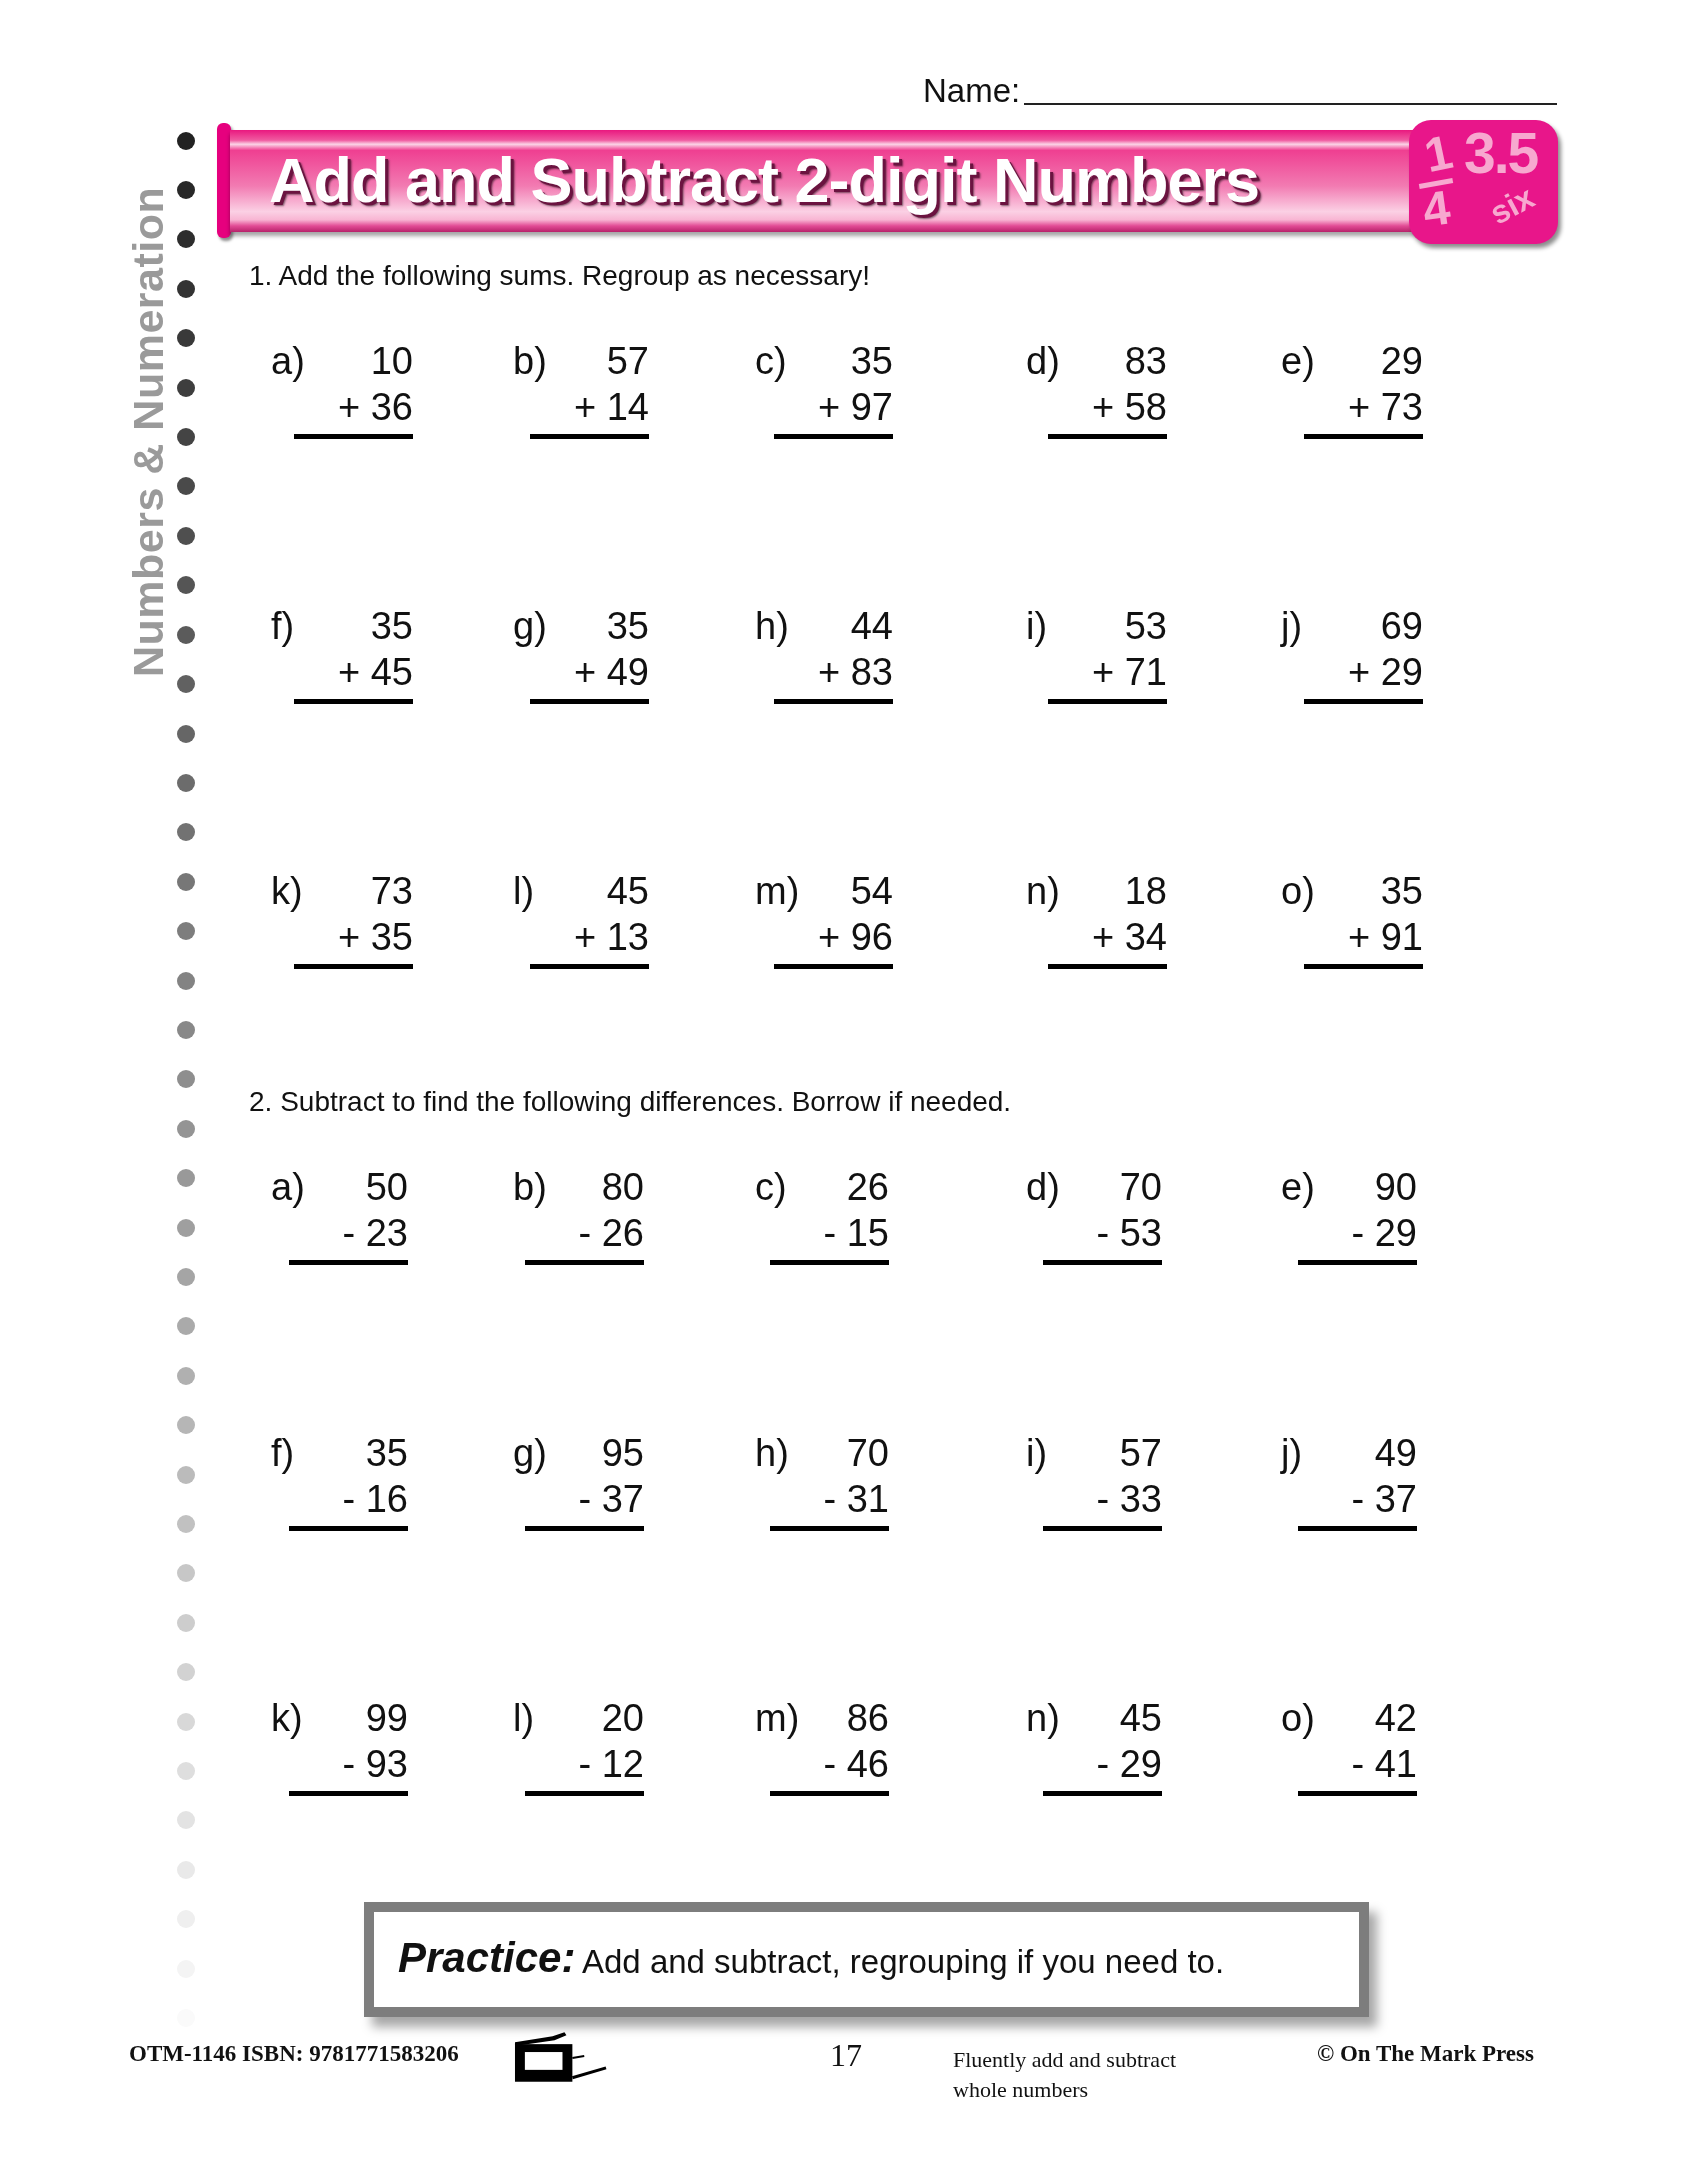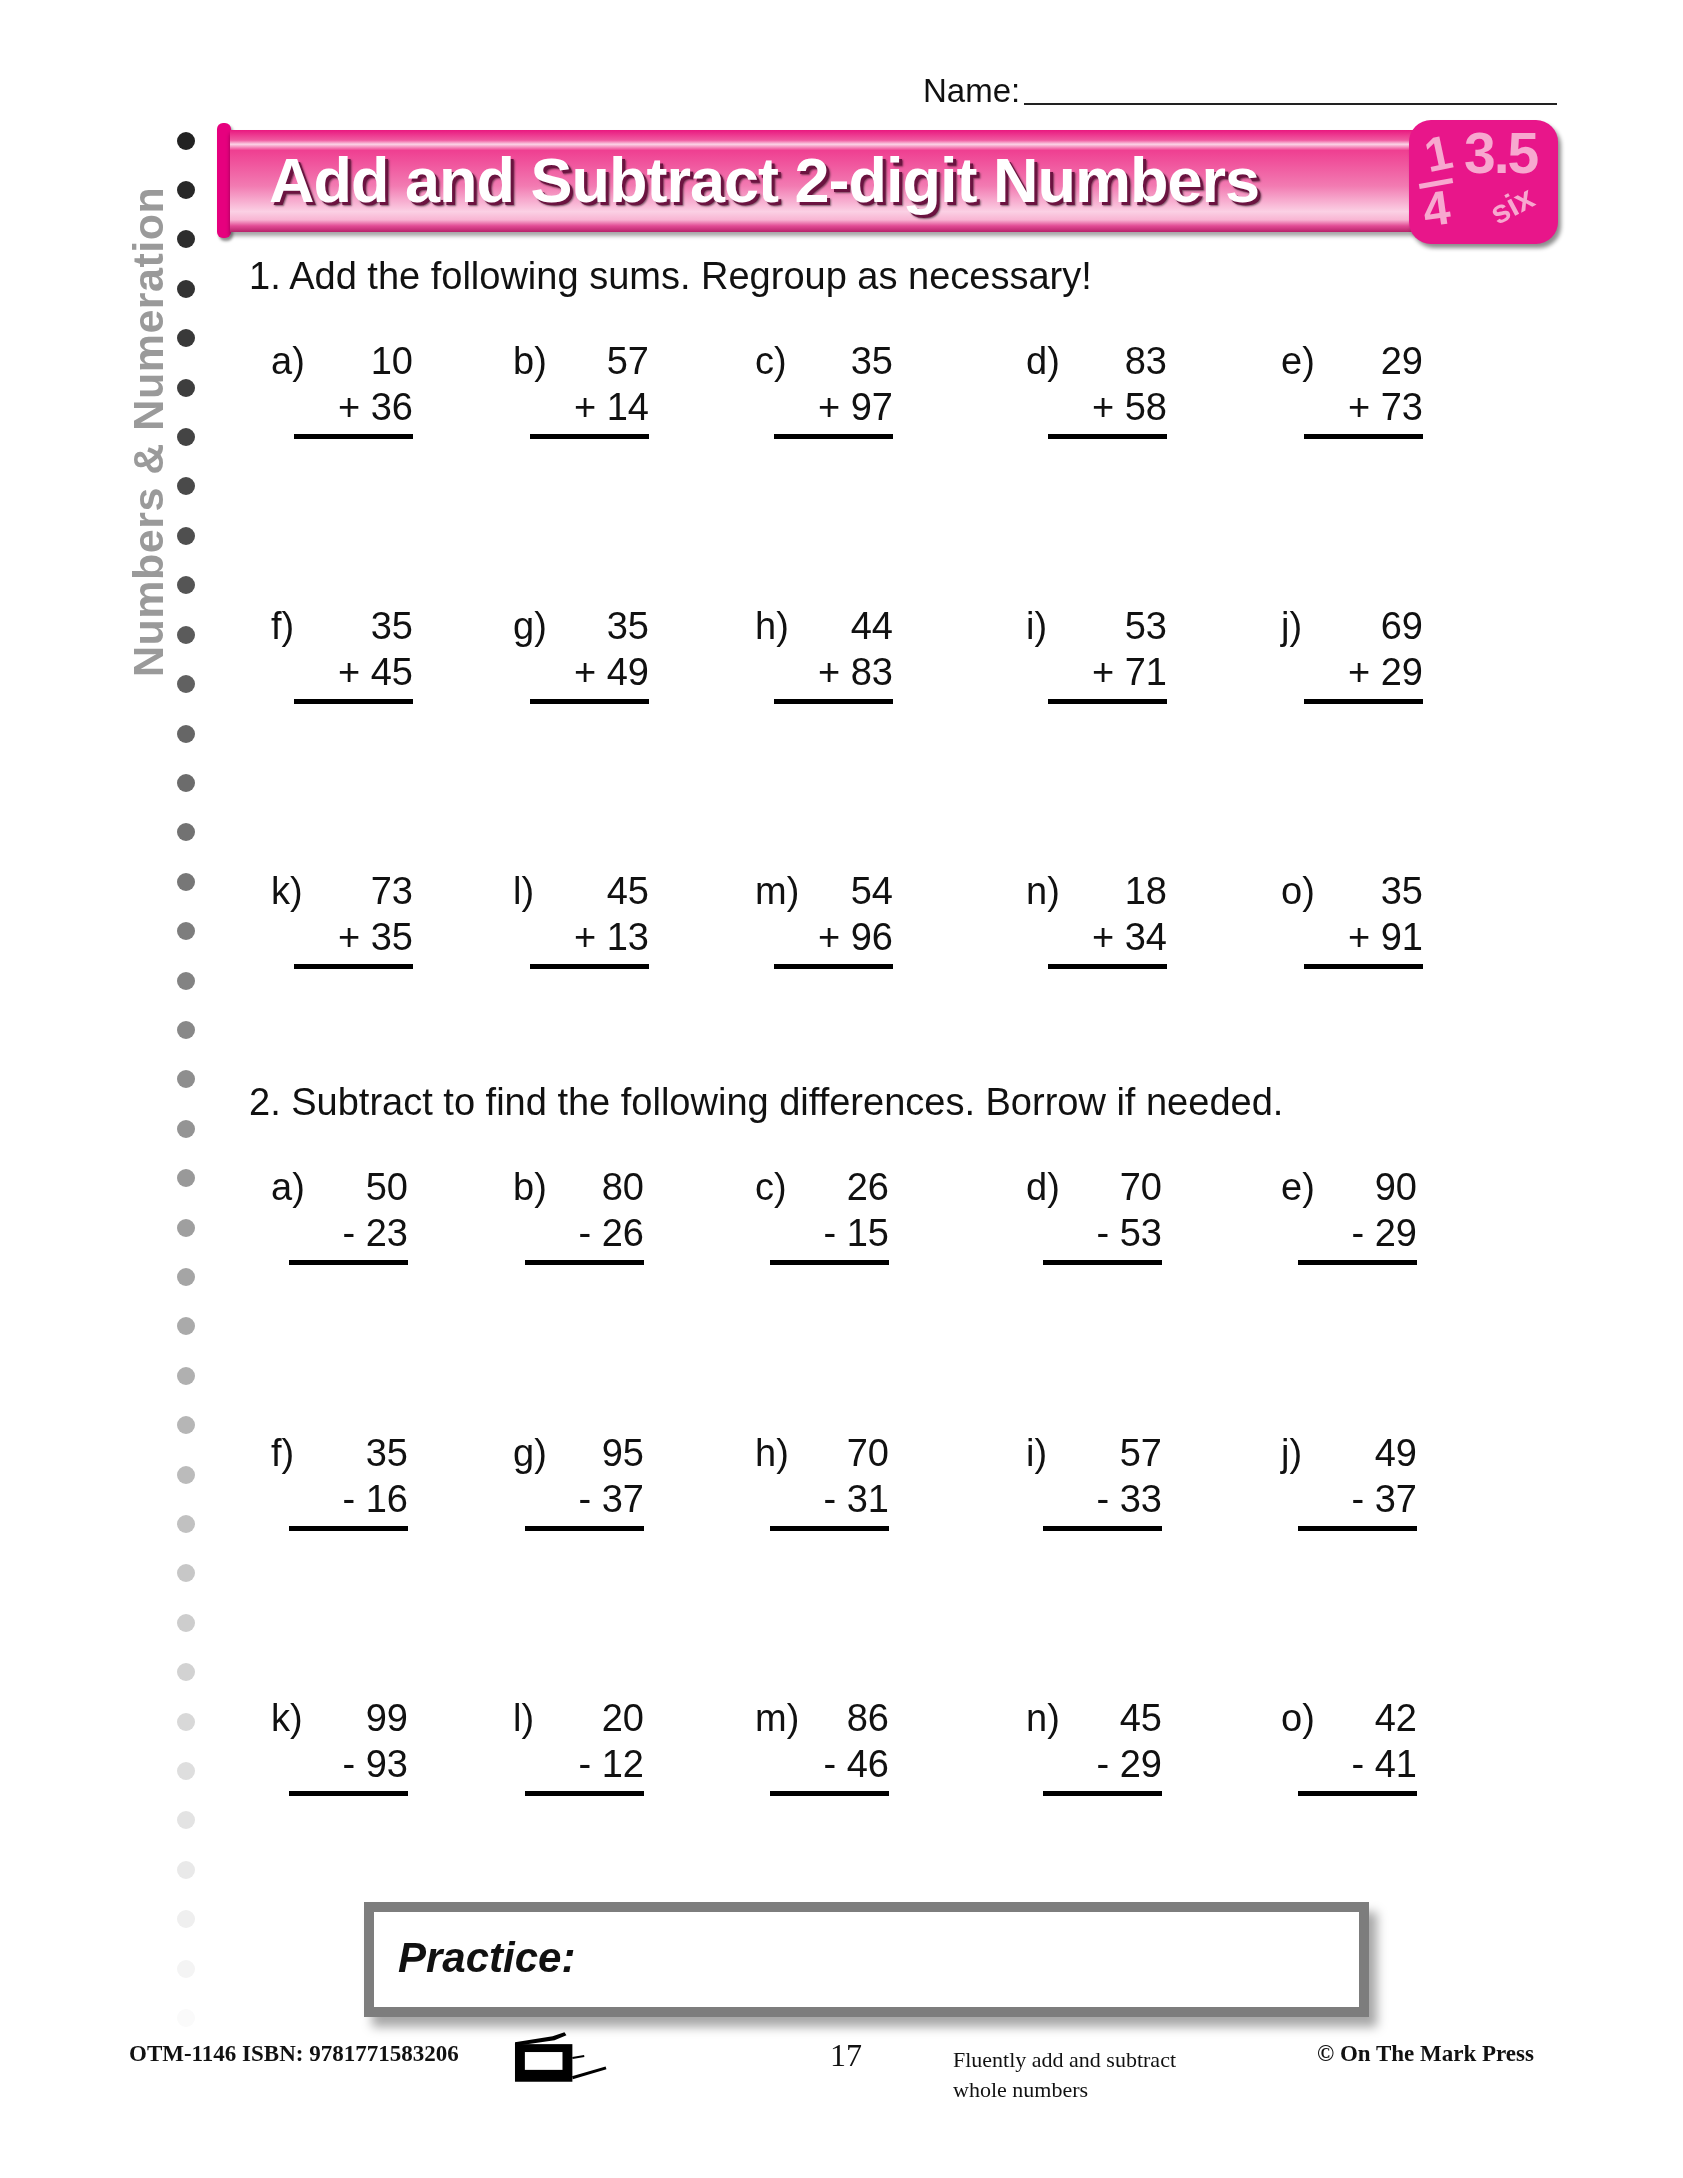--- a/index.html
+++ b/index.html
@@ -37,7 +37,7 @@
   .badge .six { left: 81px; top: 67px; font-size: 32px; transform: rotate(-28deg); }
 
   
-  .section-heading { left: 249px; font-size: 38px; line-height: 36px; color: #111; white-space: nowrap; }
+  .section-heading { left: 249px; font-size: 28px; line-height: 36px; color: #111; white-space: nowrap; }
 
   
   .problem { position: absolute; width: 188px; height: 99px; }

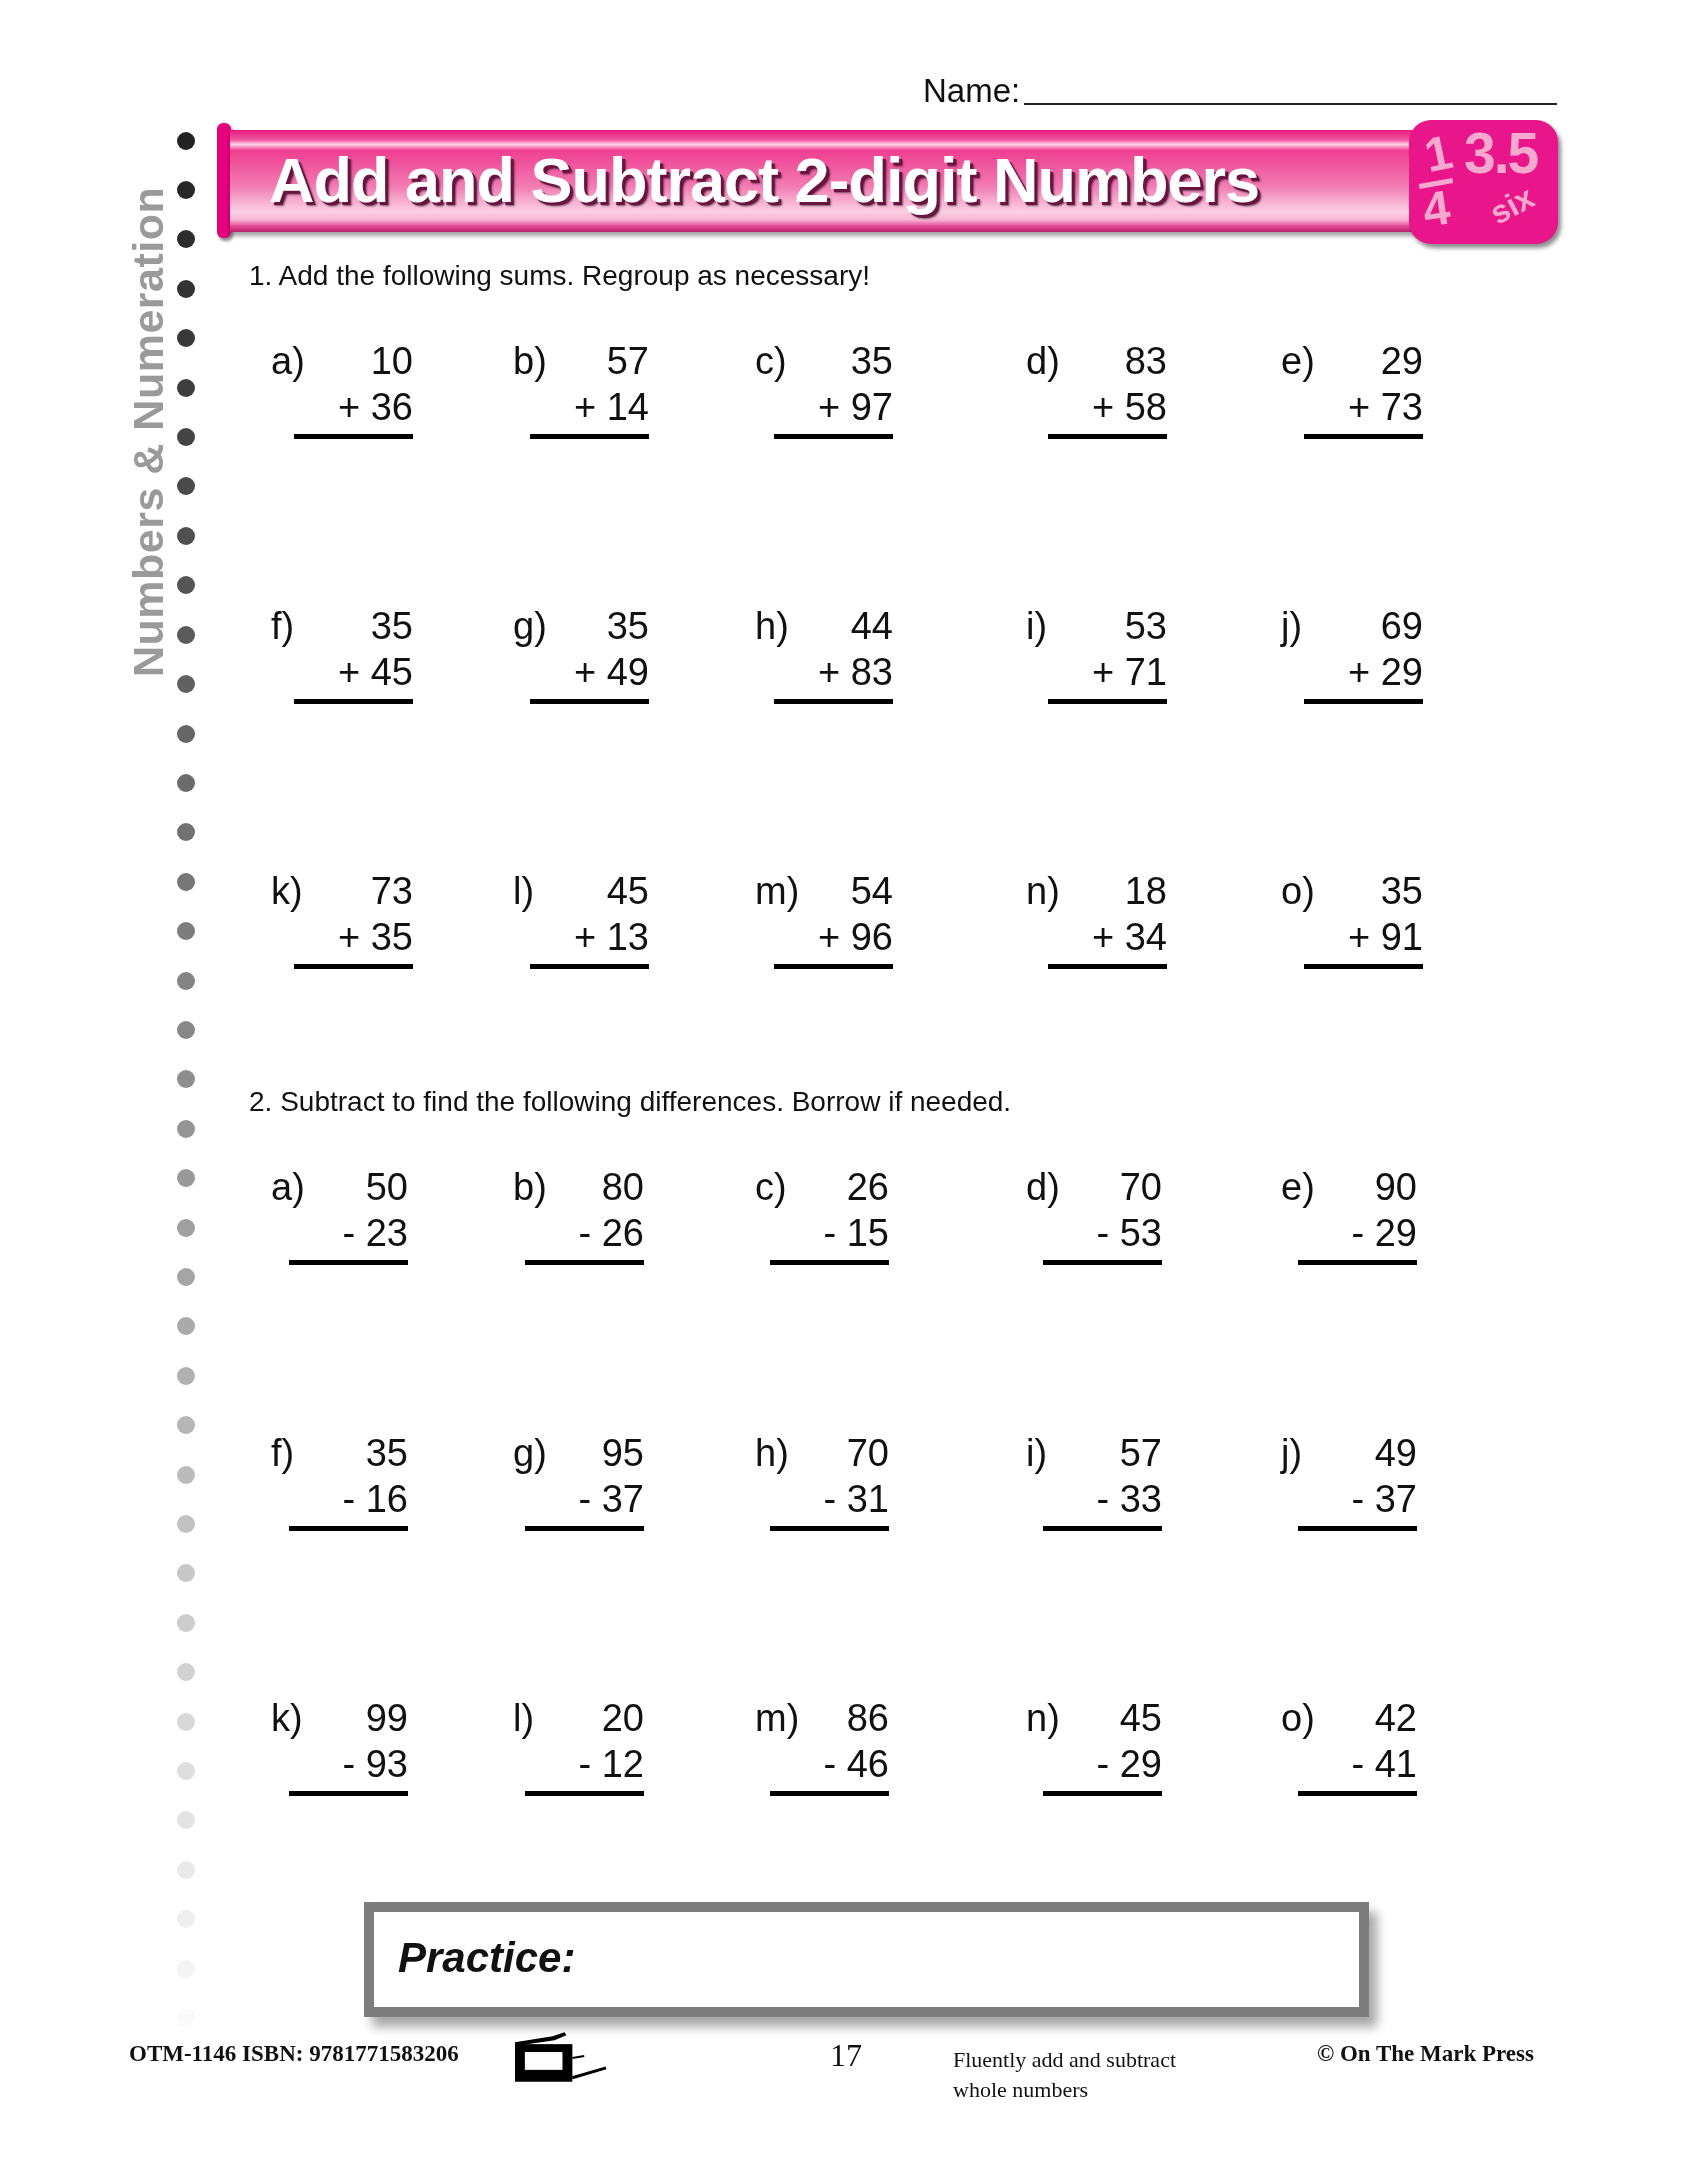--- a/index.html
+++ b/index.html
@@ -309,6 +309,7 @@
 
 <div class="abs practice">
   <span class="practice-label">Practice:</span>
+  <span class="practice-text">Add and subtract, regrouping if you need to.</span>
 </div>
 
 <div class="abs footer f-code">OTM-1146  ISBN: 9781771583206</div>

